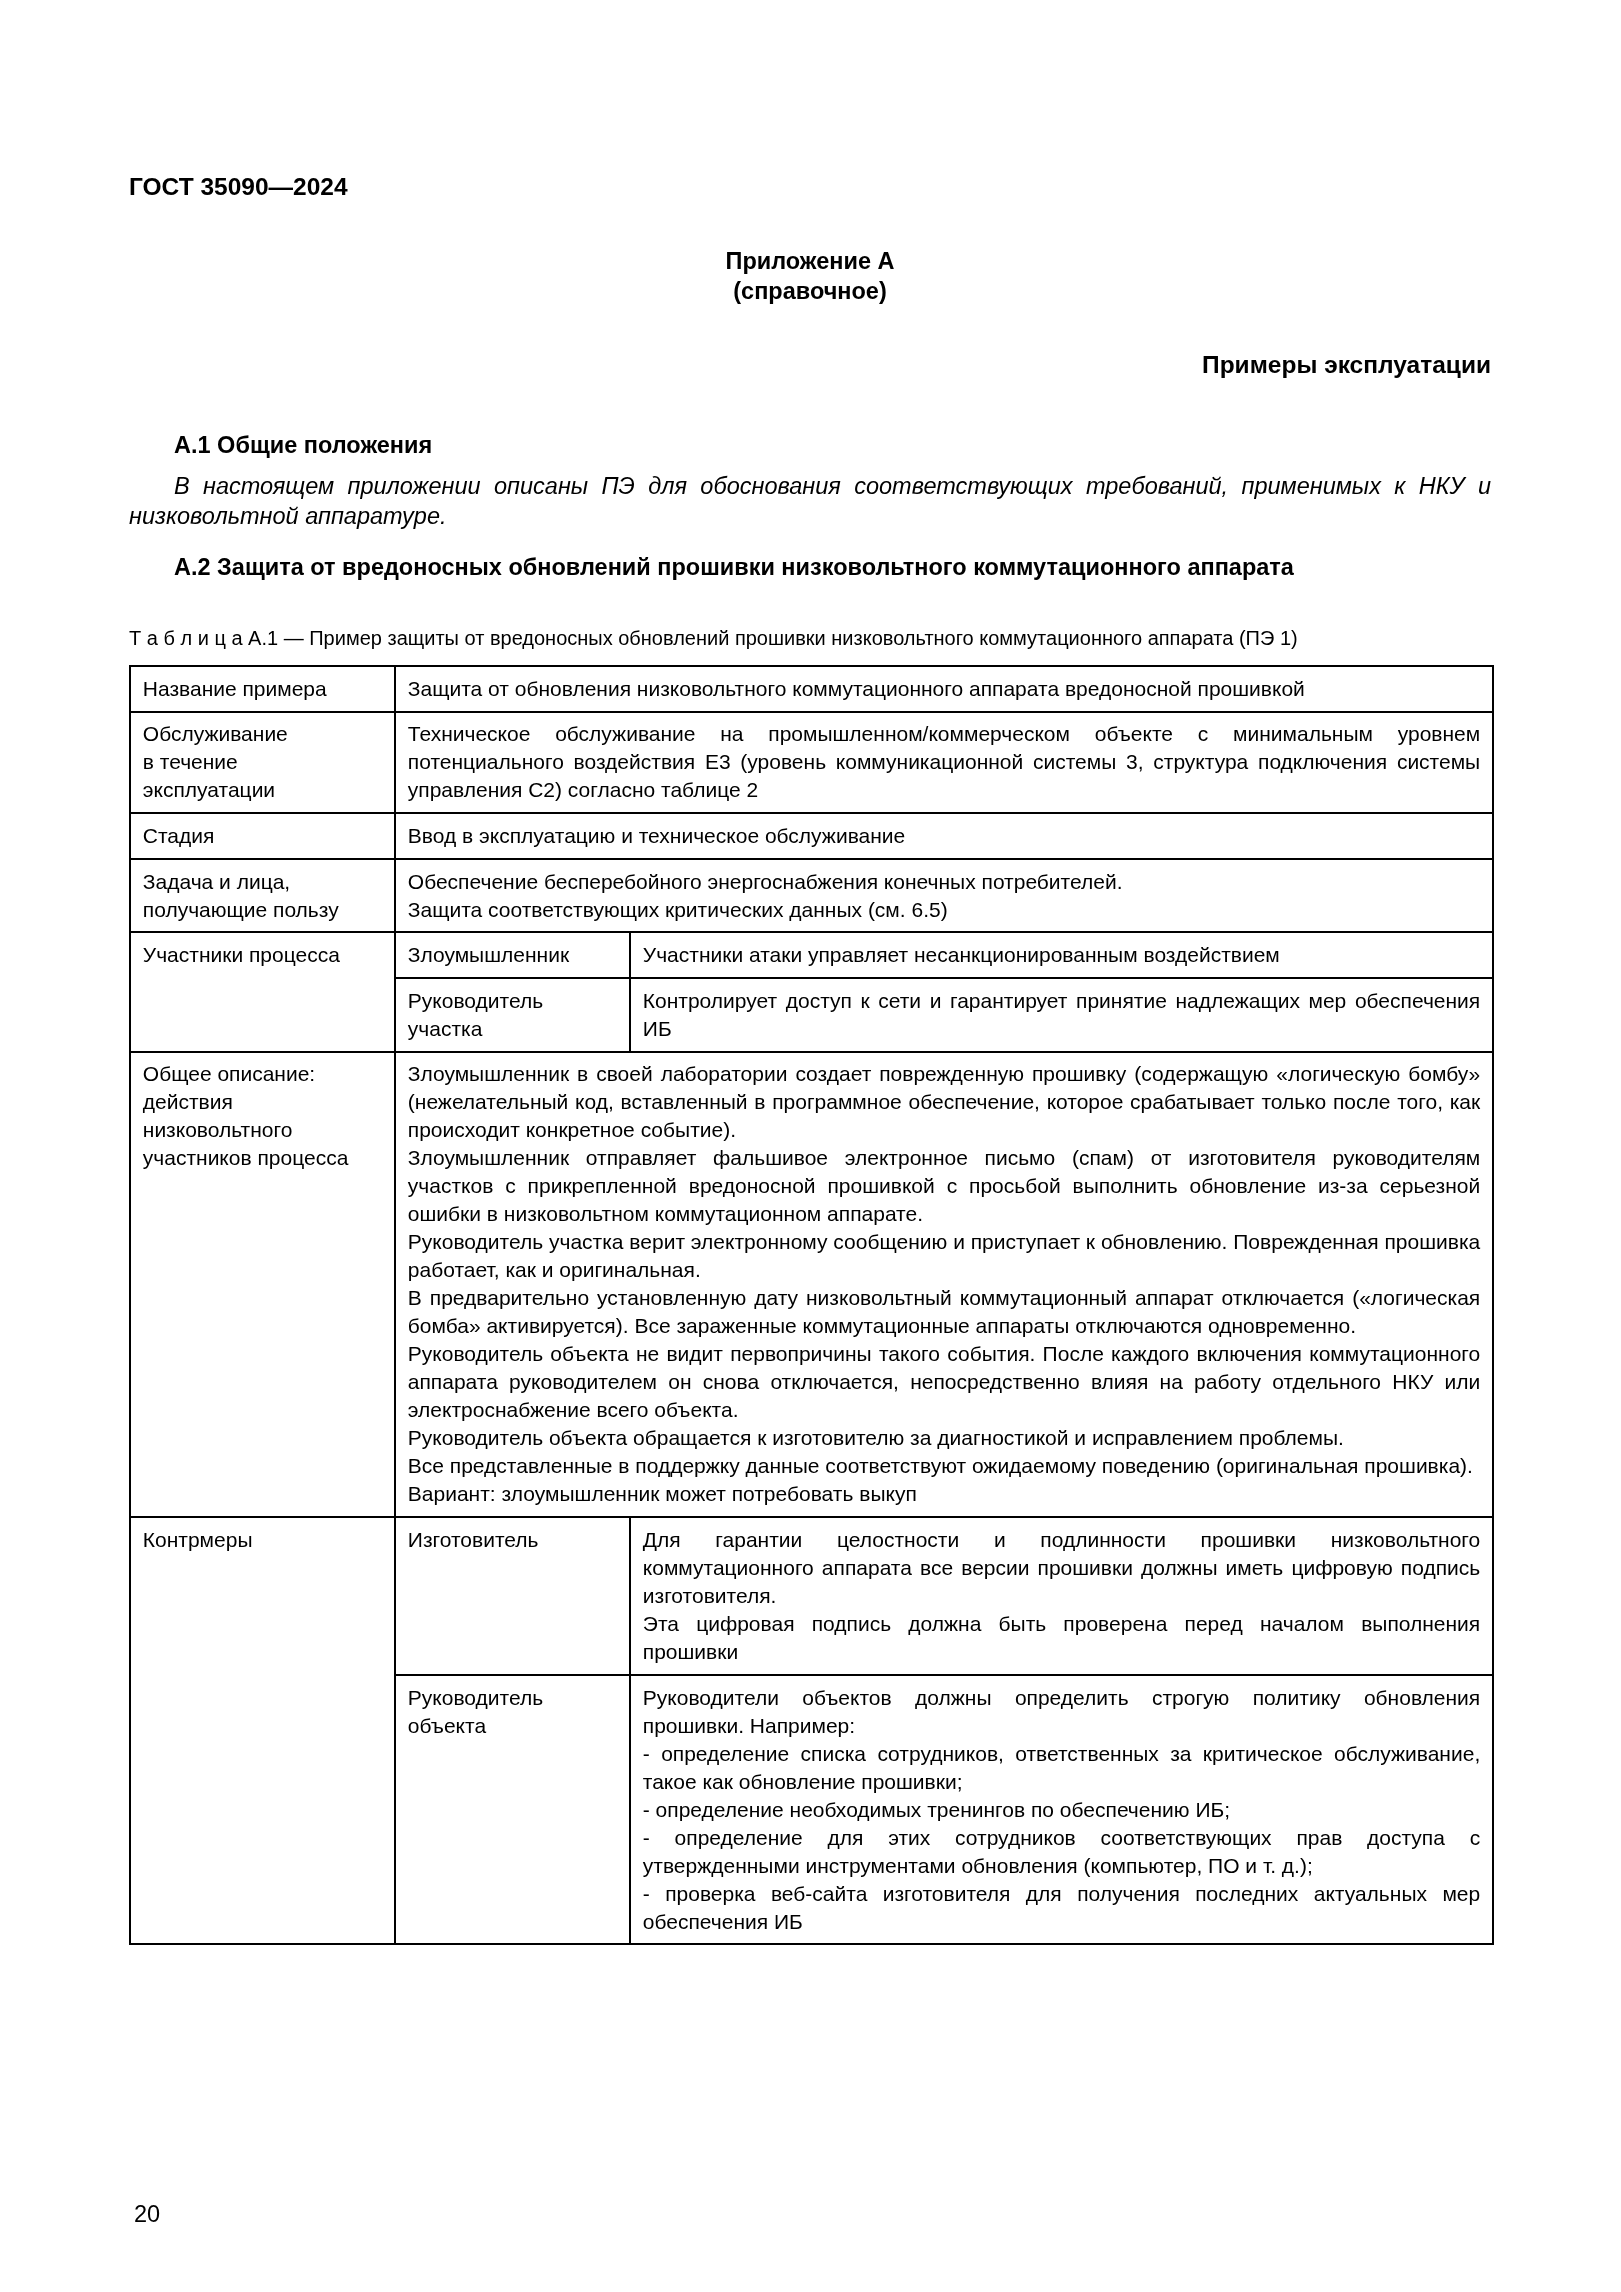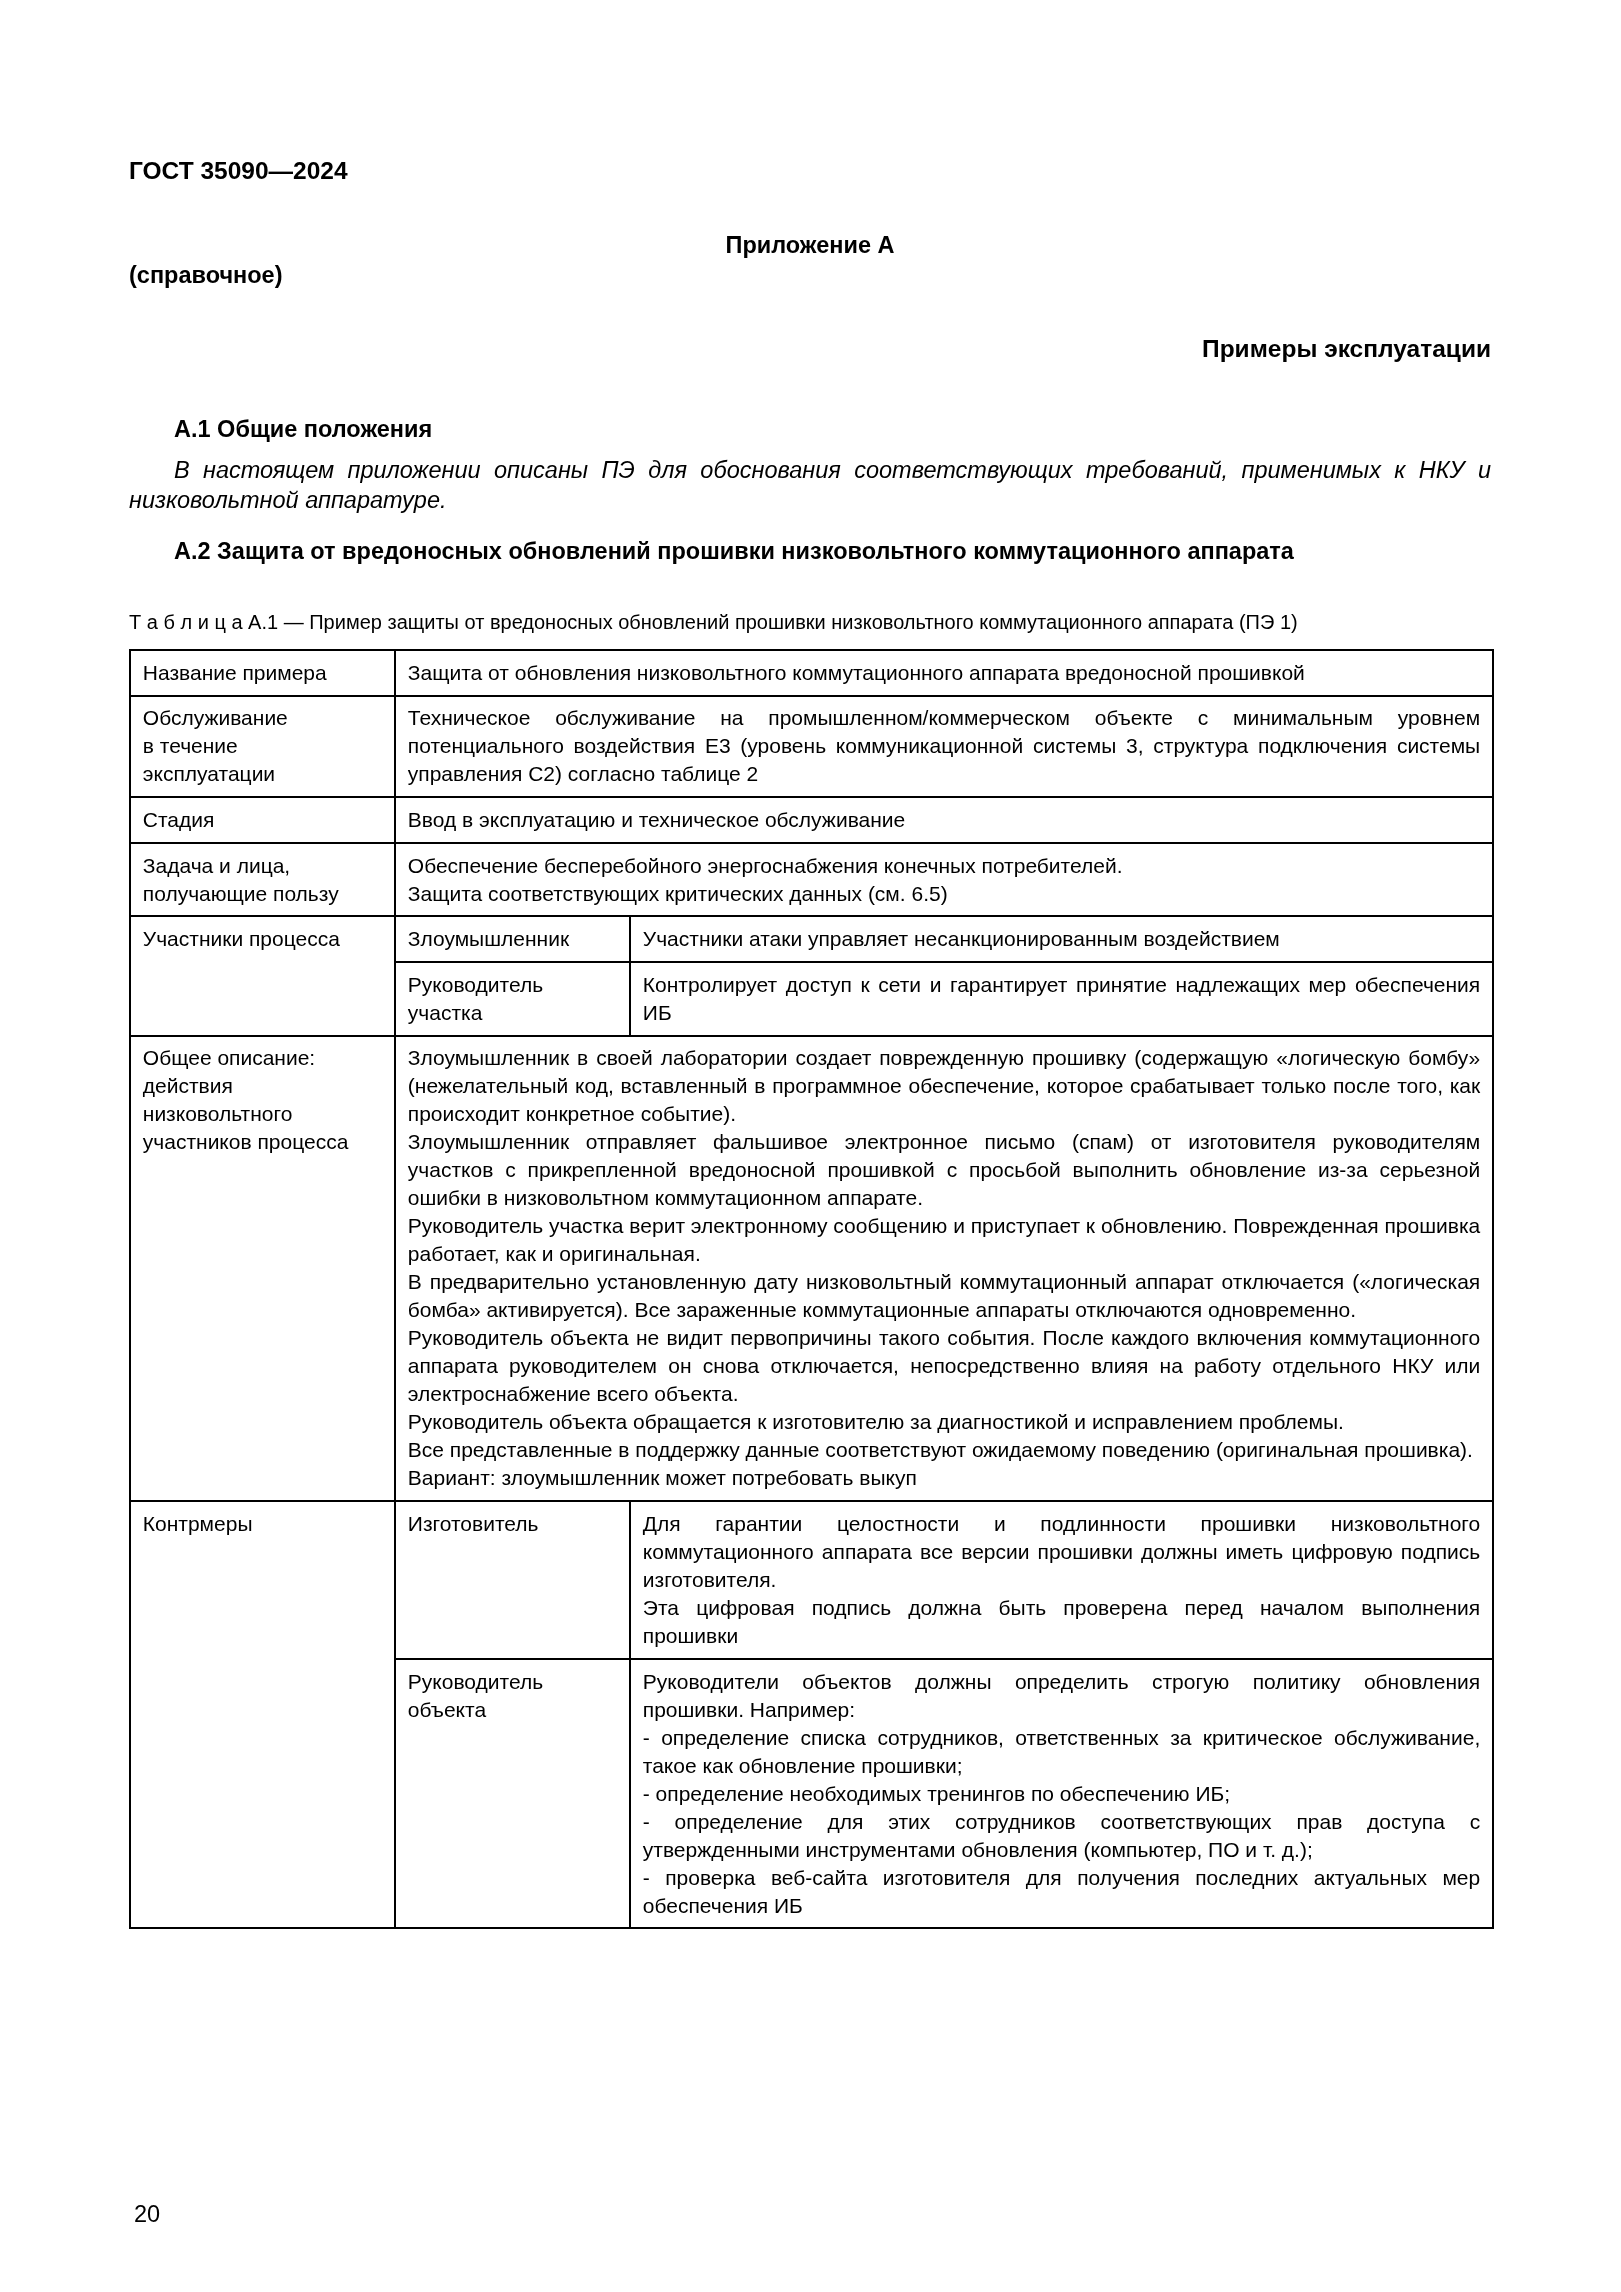--- a/index.html
+++ b/index.html
@@ -7,7 +7,7 @@
     width:1621px;height:2293px;background:#ffffff;position:relative;
     font-family:"Liberation Sans",sans-serif;color:#000;overflow:hidden;
   }
-  .content{position:absolute;left:129px;top:0;width:1362px;}
+  .content{position:absolute;left:129px;top:16px;width:1362px;}
   .doc-number{padding-top:157px;font-size:24.5px;font-weight:bold;}
   .appendix-label{margin-top:45px;text-align:center;font-size:23.5px;font-weight:bold;line-height:30px;}
   .appendix-type{font-size:23.5px;font-weight:bold;line-height:30px;}

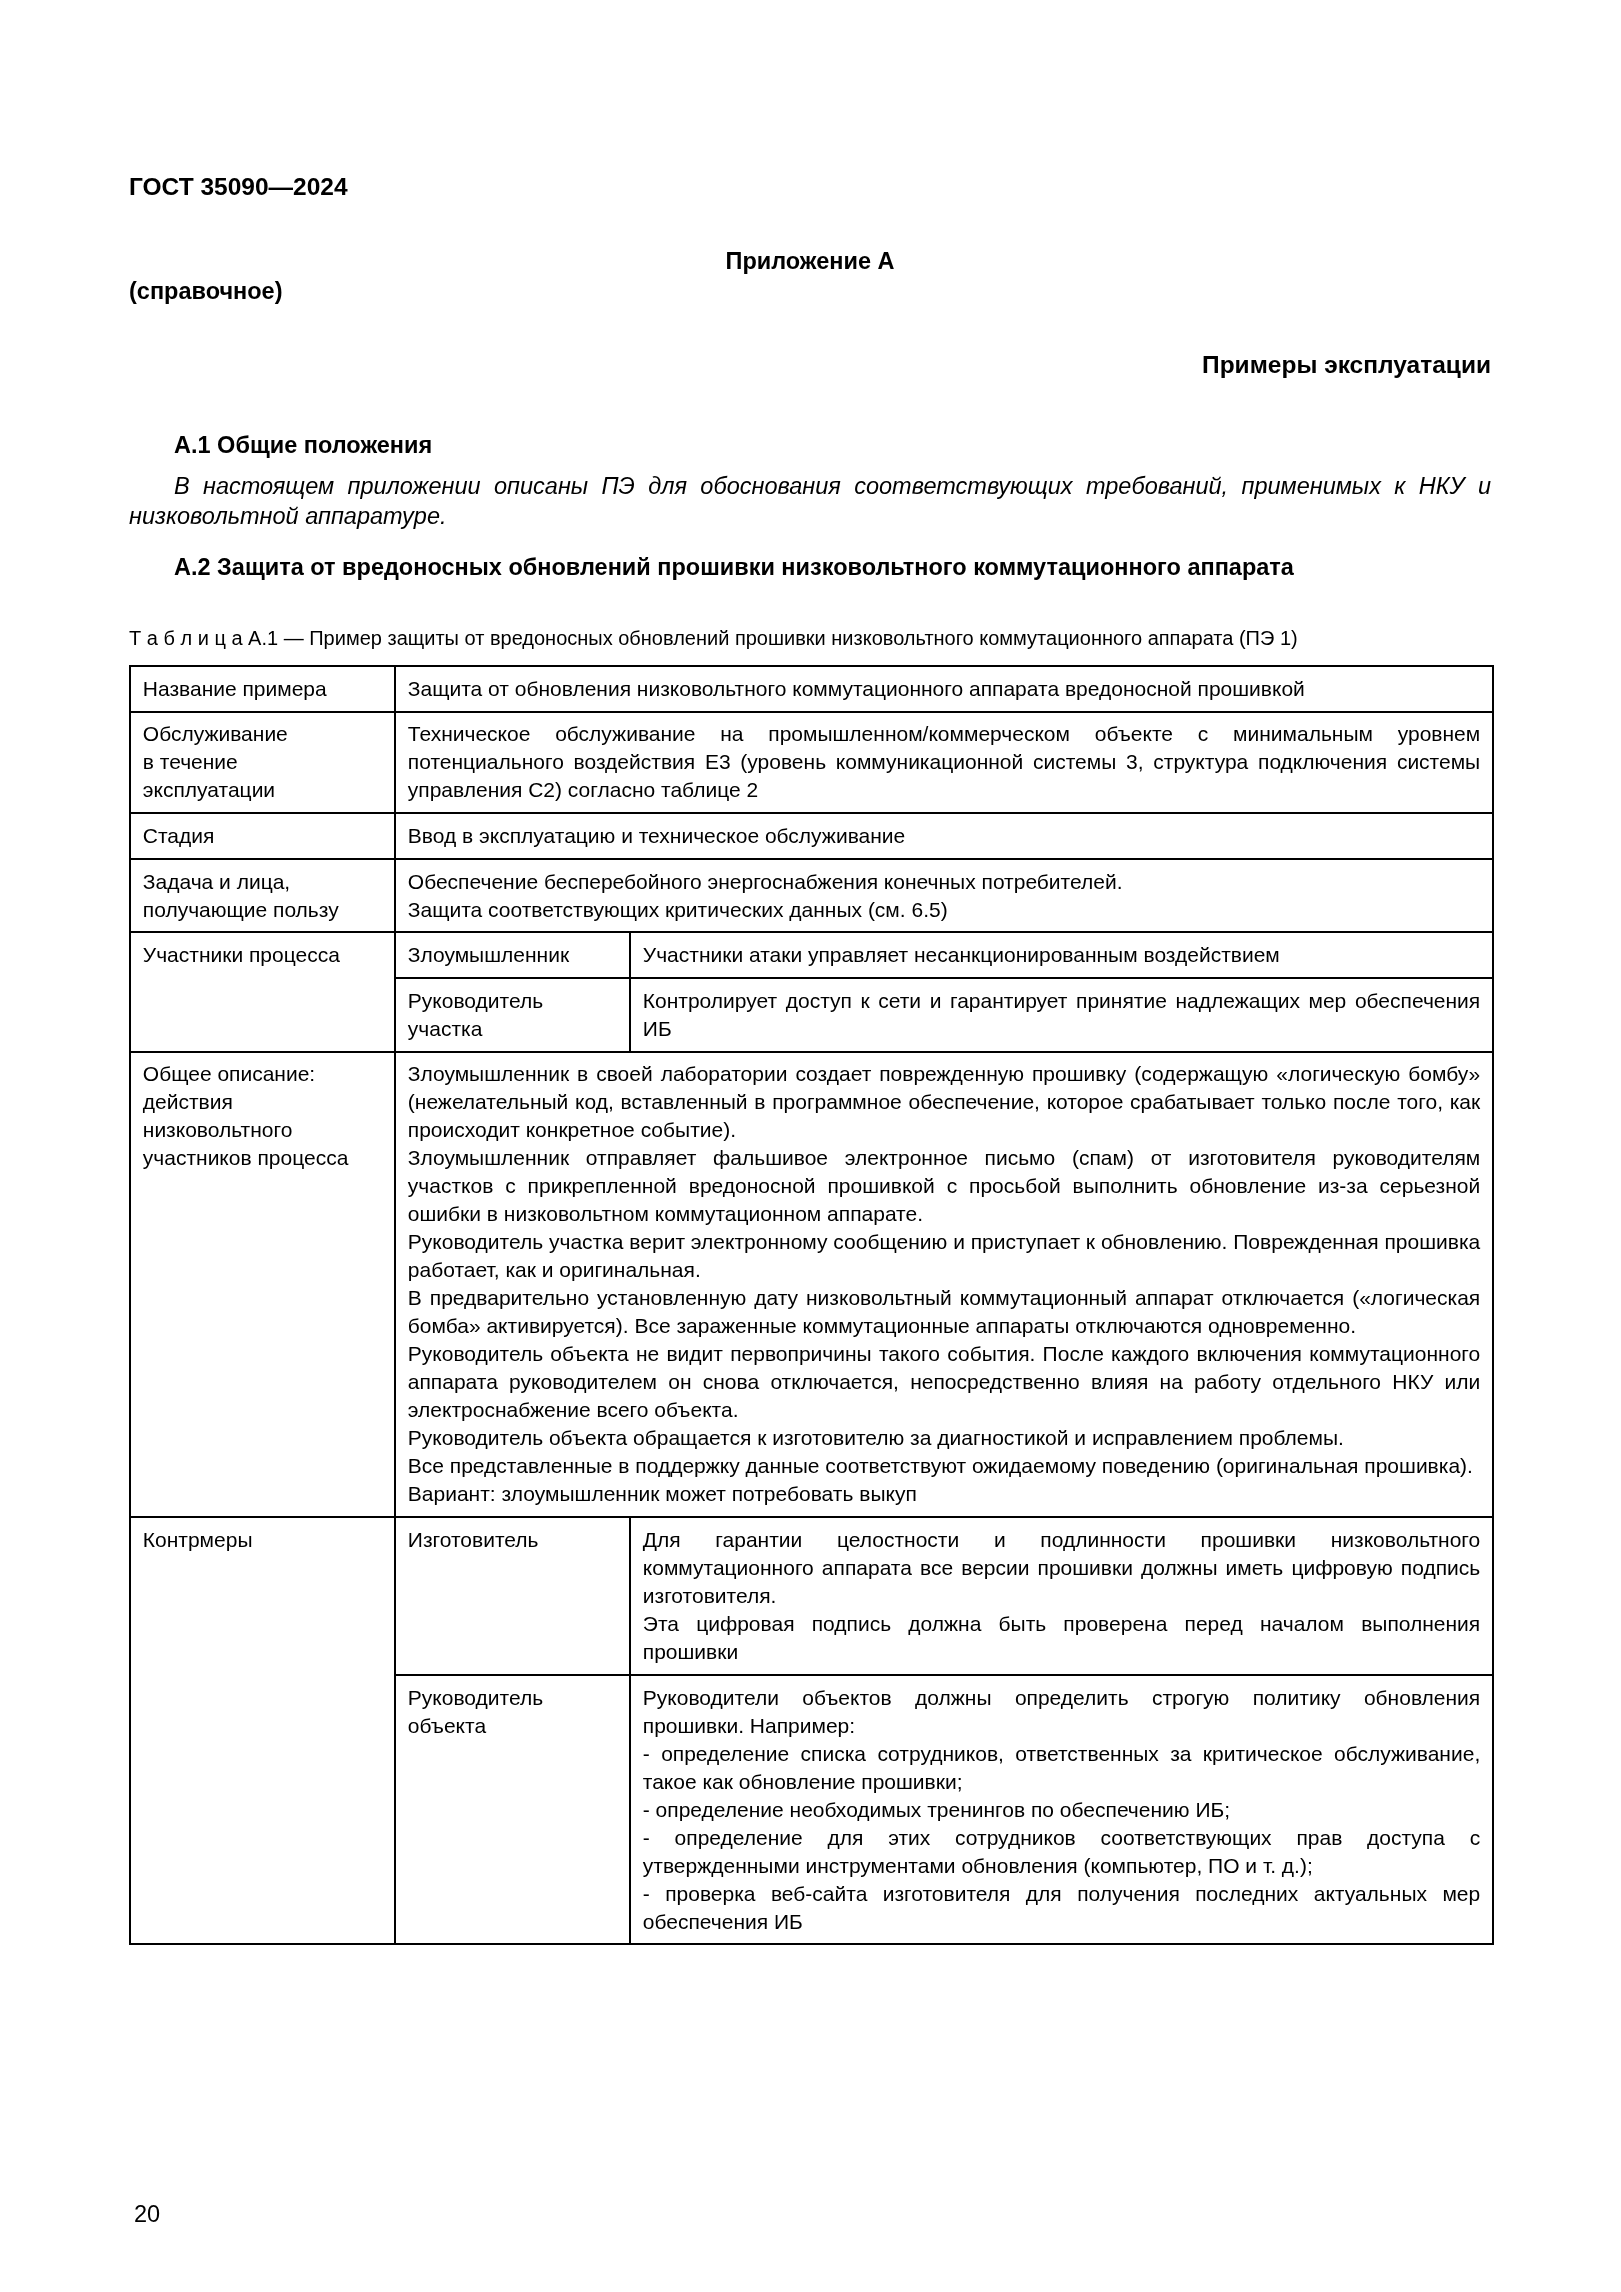--- a/index.html
+++ b/index.html
@@ -10,7 +10,7 @@
   .content{position:absolute;left:129px;top:16px;width:1362px;}
   .doc-number{padding-top:157px;font-size:24.5px;font-weight:bold;}
   .appendix-label{margin-top:45px;text-align:center;font-size:23.5px;font-weight:bold;line-height:30px;}
-  .appendix-type{font-size:23.5px;font-weight:bold;line-height:30px;}
+  .appendix-type{text-align:center;font-size:23.5px;font-weight:bold;line-height:30px;}
   .appendix-title{margin-top:45px;text-align:right;font-size:24.5px;font-weight:bold;}
   .sec-heading{margin-top:53px;font-size:23.5px;font-weight:bold;padding-left:45px;}
   .body-par{margin-top:11.8px;font-size:23.5px;line-height:30px;text-align:justify;text-indent:45px;font-style:italic;}

